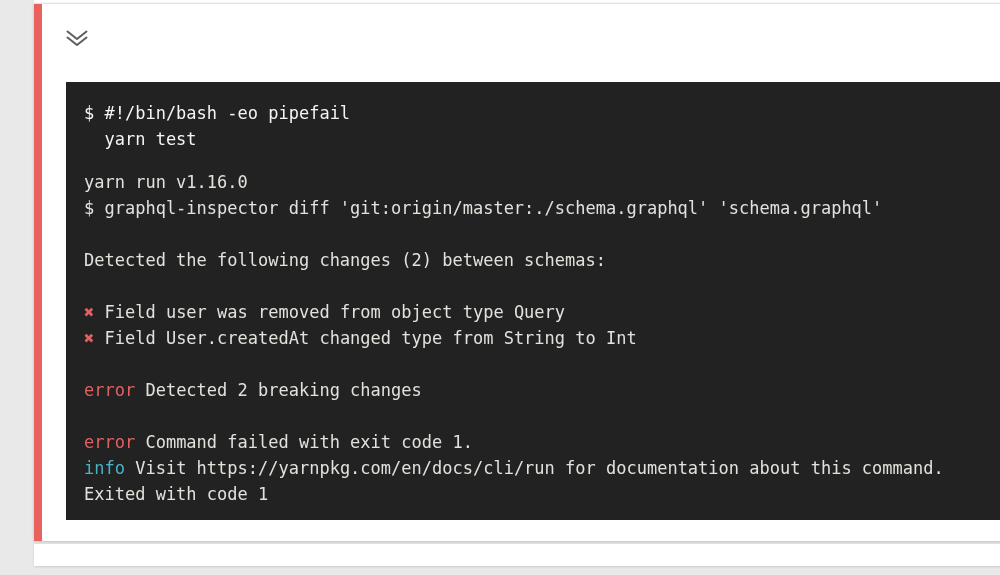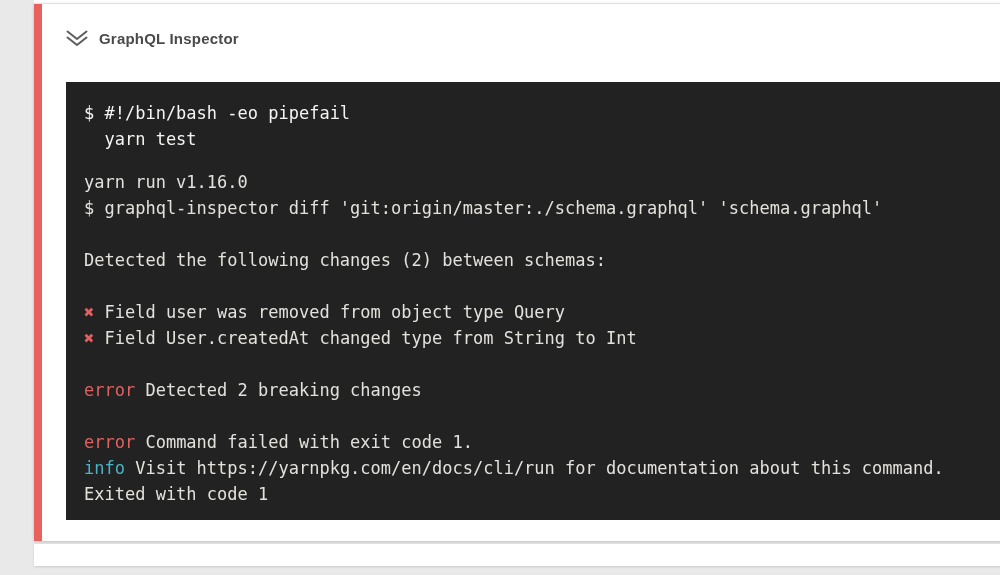--- a/index.html
+++ b/index.html
@@ -92,7 +92,6 @@
         <path d="M4.5 11.5 L14 19 L23.5 11.5" fill="none" stroke="#5e5e5e" stroke-width="2" stroke-linecap="round" stroke-linejoin="round"></path>
       </svg>
     </span>
-    <span class="step-title">GraphQL Inspector</span>
   </div>
 
   <div class="terminal"><div class="term-line"><span class="s-bold">$ #!/bin/bash -eo pipefail</span></div><div class="term-line"><span class="s-bold">  yarn test</span></div><div class="term-line gap" style="height: 17px;"></div><div class="term-line"><span>yarn run v1.16.0</span></div><div class="term-line"><span>$ graphql-inspector diff 'git:origin/master:./schema.graphql' 'schema.graphql'</span></div><div class="term-line gap" style="height: 26px;"></div><div class="term-line"><span>Detected the following changes (2) between schemas:</span></div><div class="term-line gap" style="height: 26px;"></div><div class="term-line"><span class="s-red">✖ </span><span>Field user was removed from object type Query</span></div><div class="term-line"><span class="s-red">✖ </span><span>Field User.createdAt changed type from String to Int</span></div><div class="term-line gap" style="height: 26px;"></div><div class="term-line"><span class="s-red">error </span><span>Detected 2 breaking changes</span></div><div class="term-line gap" style="height: 26px;"></div><div class="term-line"><span class="s-red">error </span><span>Command failed with exit code 1.</span></div><div class="term-line"><span class="s-cyan">info </span><span>Visit https://yarnpkg.com/en/docs/cli/run for documentation about this command.</span></div><div class="term-line"><span>Exited with code 1</span></div></div>

